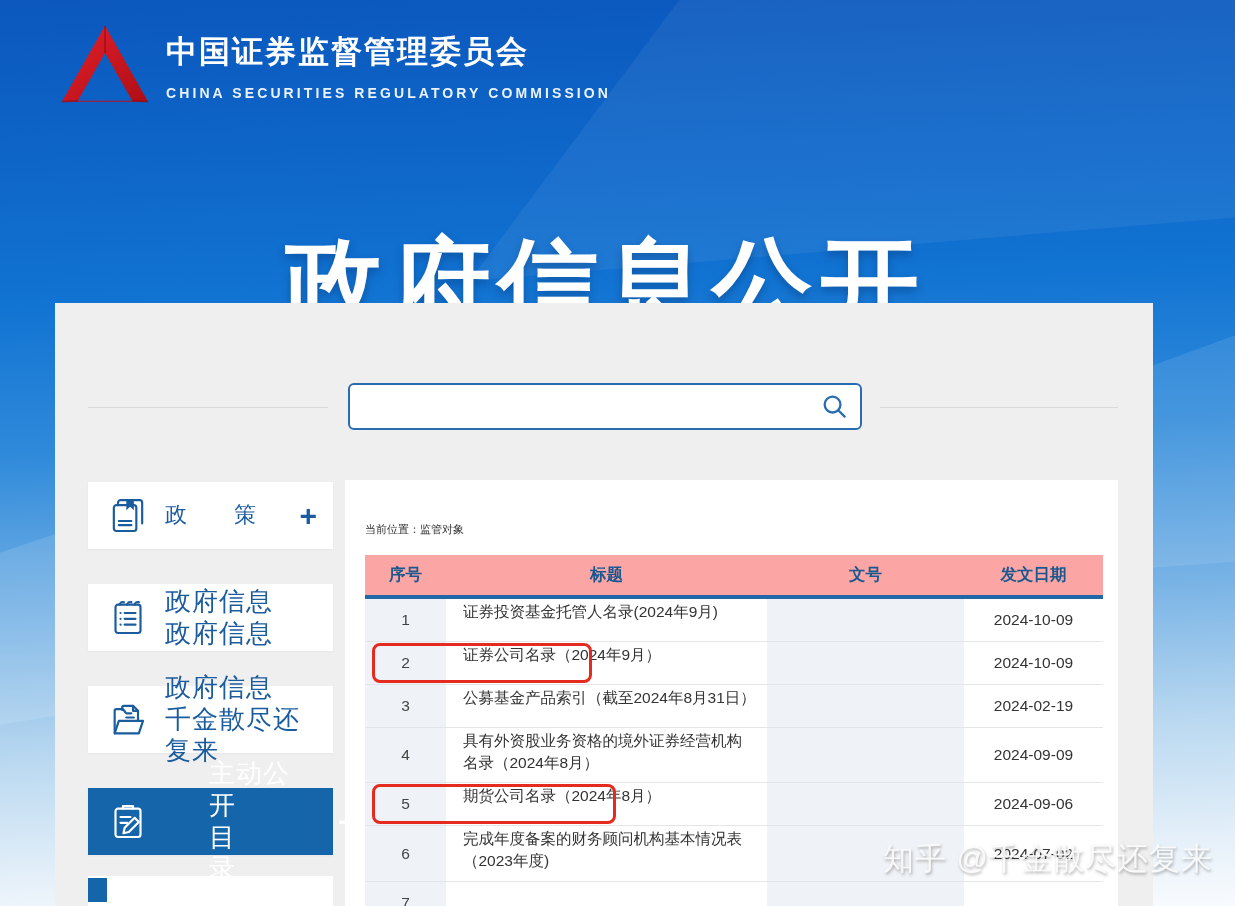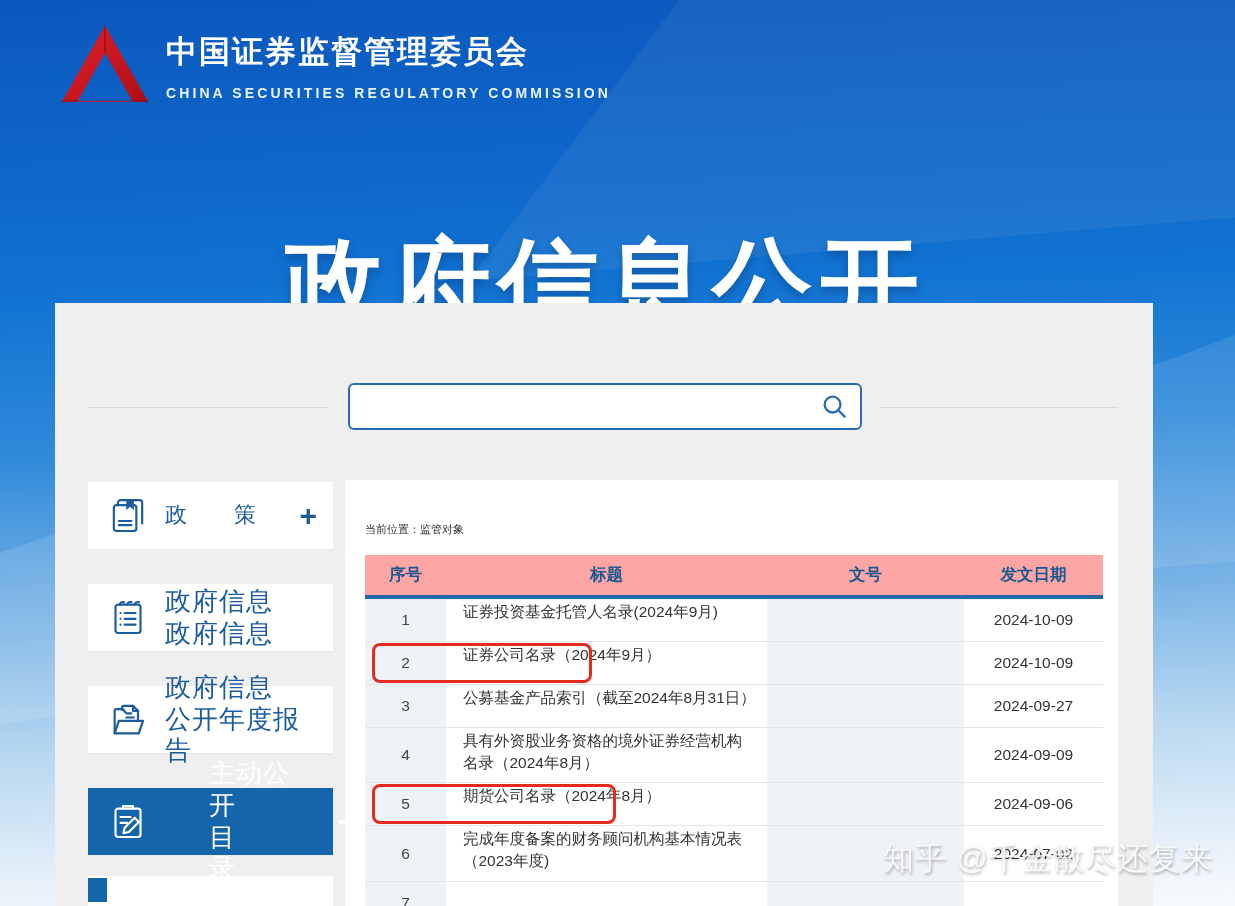--- a/index.html
+++ b/index.html
@@ -180,7 +180,7 @@
         </svg>
       </span>
       <span class="side-label">
-        <span>政府信息</span><span class="l2">公开年度报告</span>
+        <span>政府信息</span><span class="l2">千金散尽还复来</span>
       </span>
       <span class="side-toggle"></span>
     </div>

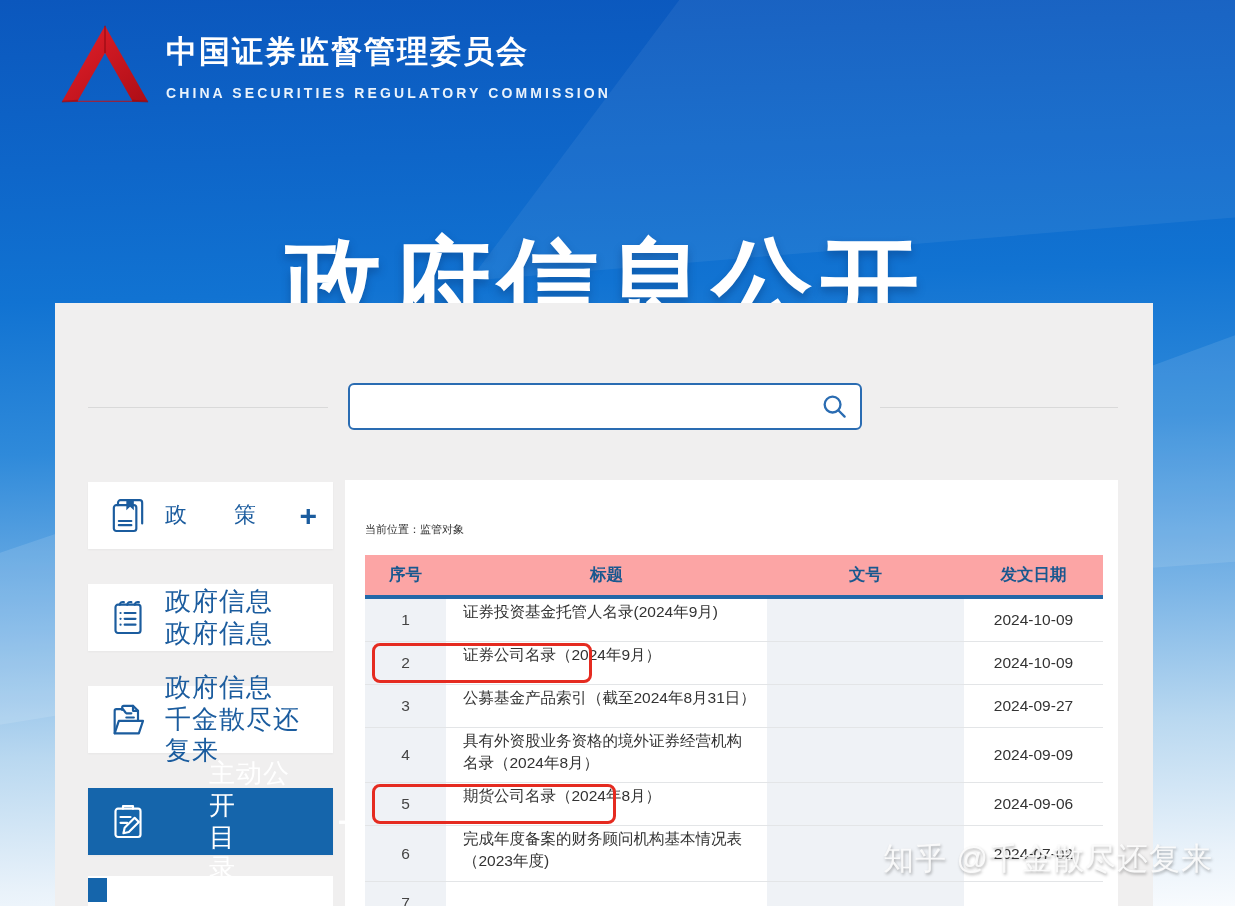--- a/index.html
+++ b/index.html
@@ -241,7 +241,7 @@
         <div class="td no">3</div>
         <div class="td title"><span>公募基金产品索引（截至2024年8月31日）</span></div>
         <div class="td doc"></div>
-        <div class="td date">2024-09-27</div>
+        <div class="td date">2024-02-19</div>
       </div>
 
       <div class="trow tall">

